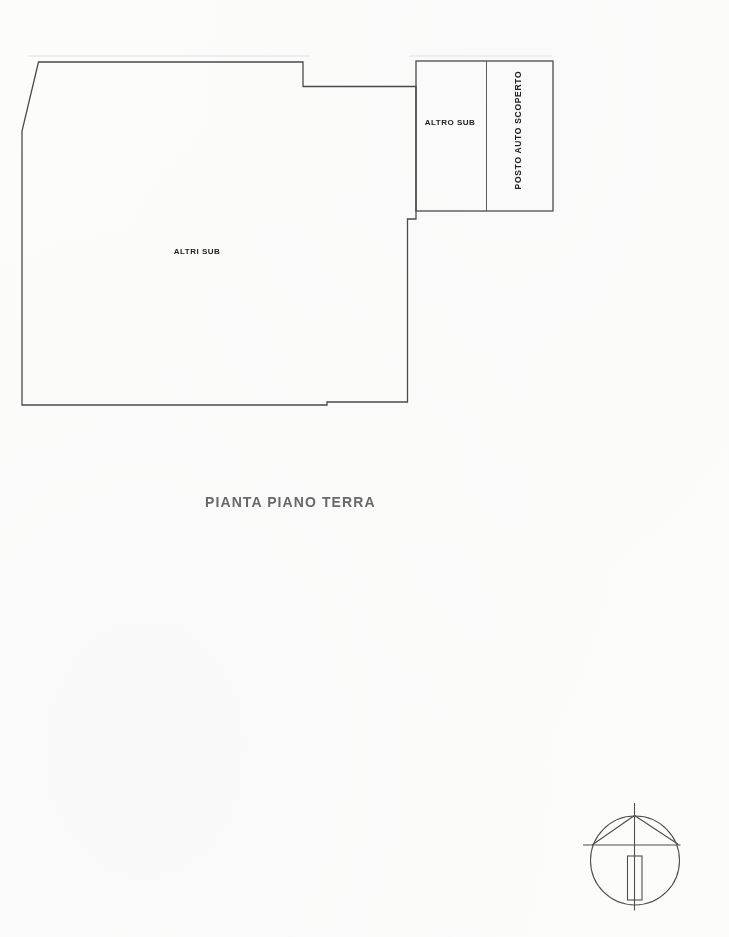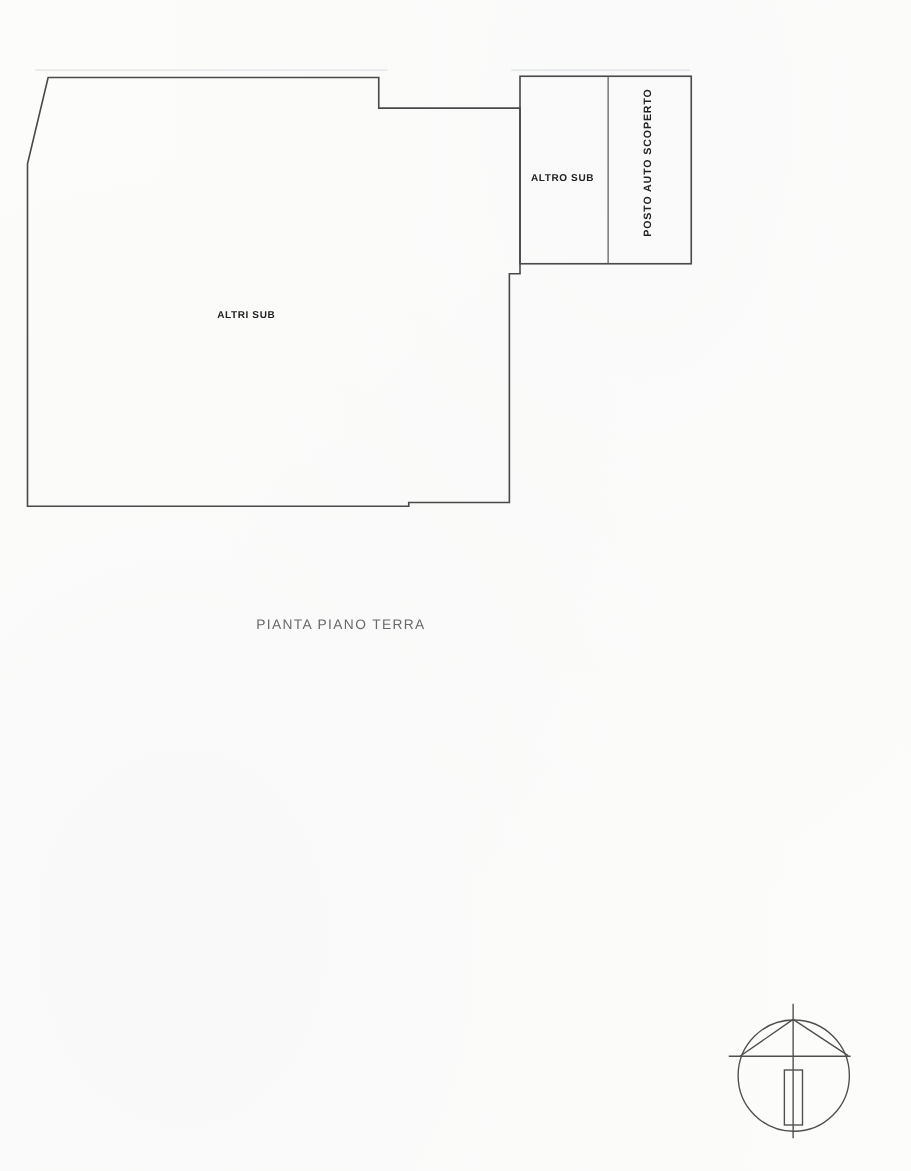--- a/index.html
+++ b/index.html
@@ -82,7 +82,7 @@
 
   <div class="label" style="left:152px;top:210px;width:90px;margin-top:37px;">ALTRI SUB</div>
 
-  <div class="label" style="left:405px;top:138px;width:90px;">ALTRO SUB</div>
+  <div class="label" style="left:405px;top:118px;width:90px;">ALTRO SUB</div>
 
   <div class="label rotated" style="left:458px;top:125px;width:120px;font-size:8.5px;">POSTO AUTO SCOPERTO</div>
 

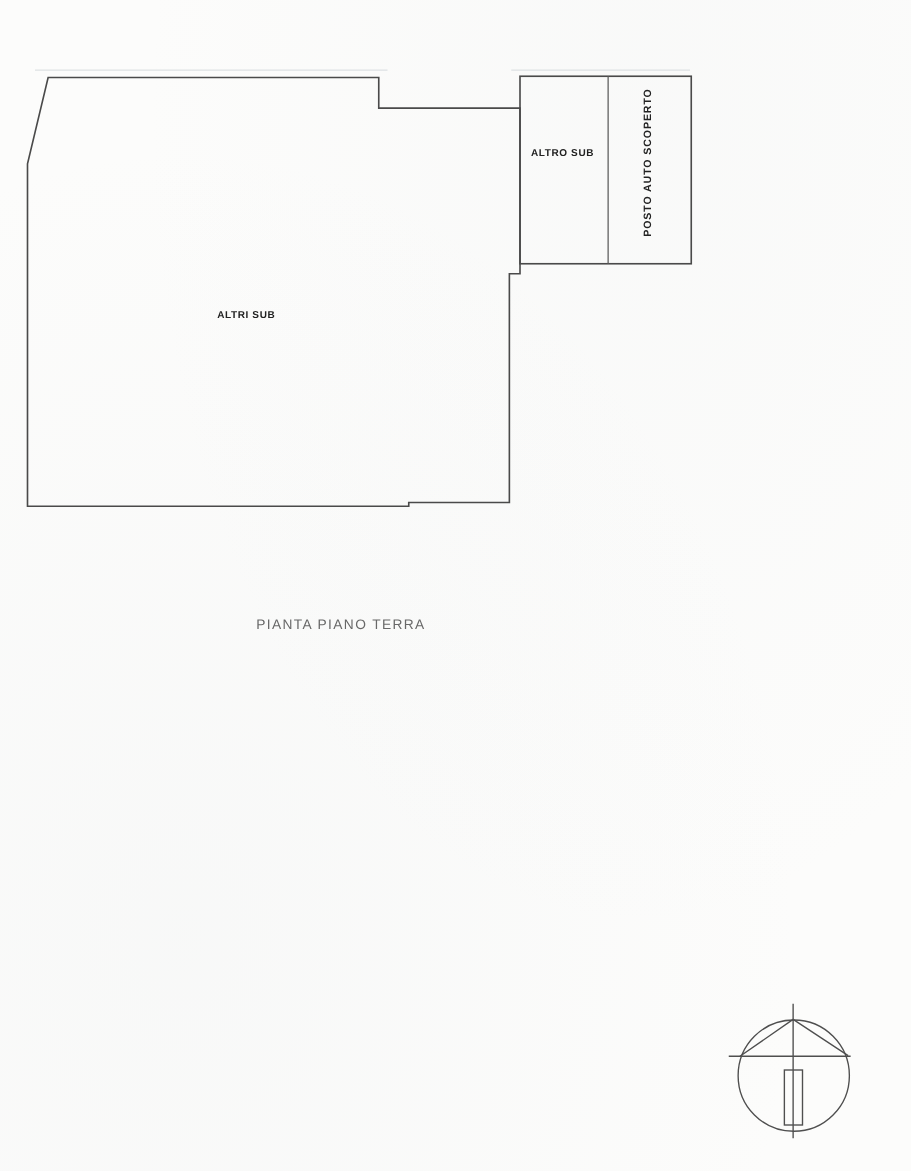--- a/index.html
+++ b/index.html
@@ -49,8 +49,8 @@
     left:205px;top:494px;
     width:132px;
     color:var(--caption-ink);
-    font-size:11px;
-    font-weight:400;
+    font-size:14px;
+    font-weight:700;
     letter-spacing:1.1px;
     white-space:nowrap;
     opacity:0.85;

